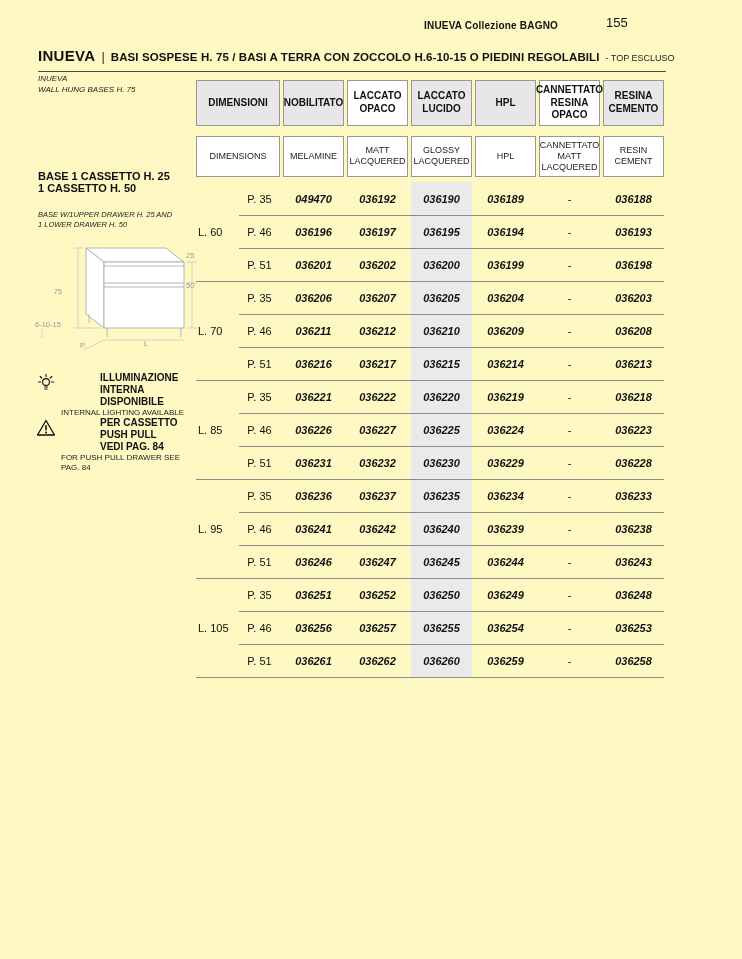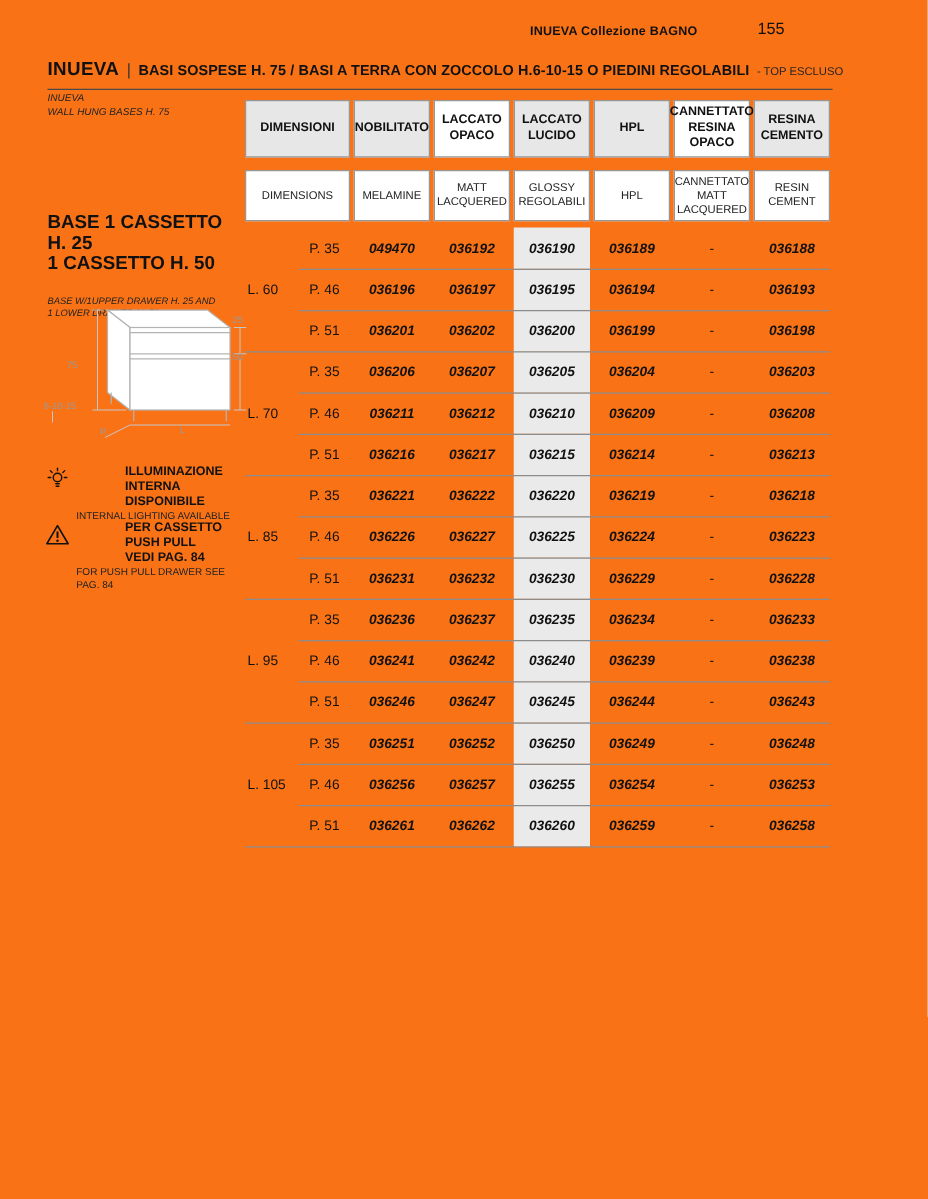--- a/index.html
+++ b/index.html
@@ -9,7 +9,7 @@
     font-family:"Liberation Sans", sans-serif; color:#111;
     overflow:hidden;
   }
-  .page { position:absolute; inset:0; background:#f97316; }
+  .page { position:absolute; inset:0; background:#fef9c3; }
 
   
   .running-title { position:absolute; left:424px; top:20px; font-size:10px; font-weight:bold; letter-spacing:.2px; }

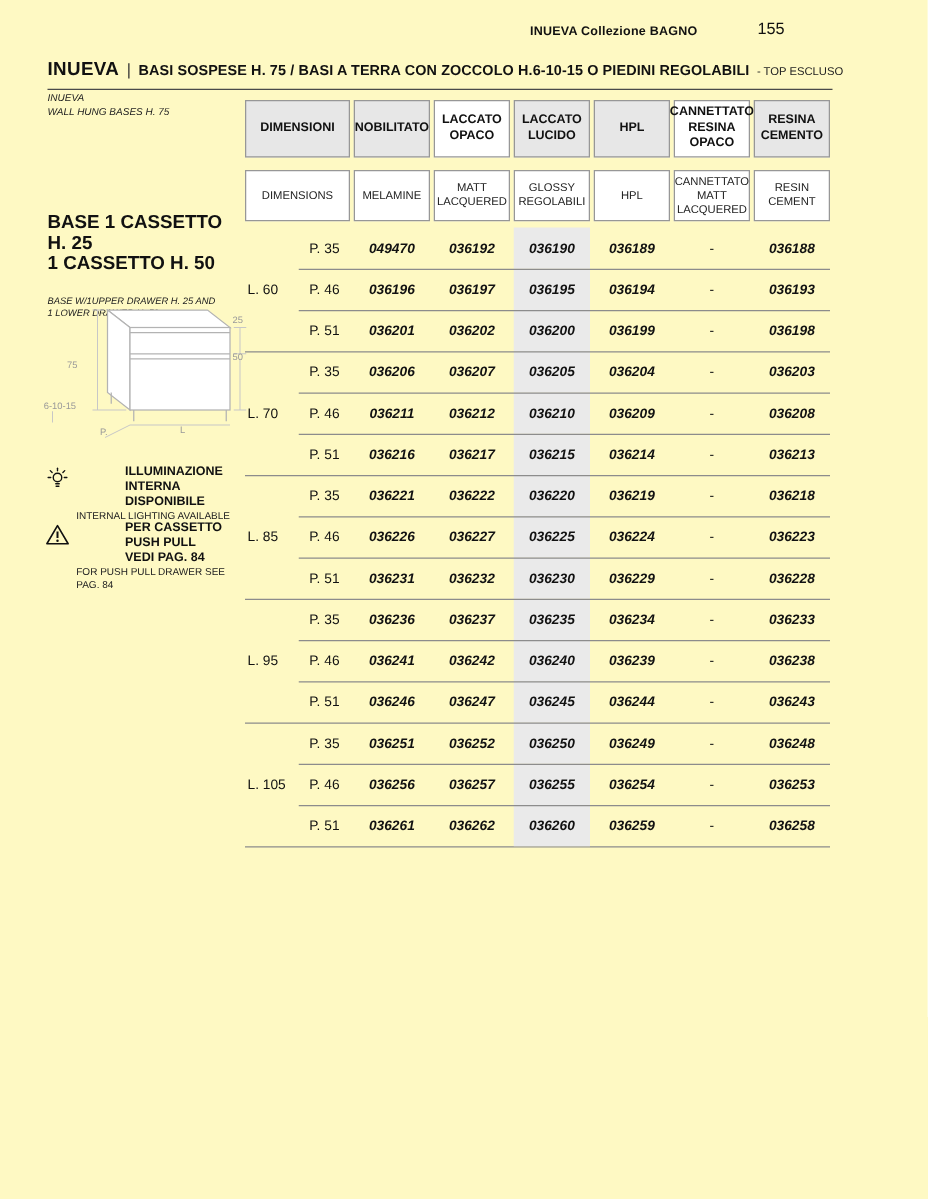--- a/index.html
+++ b/index.html
@@ -186,7 +186,7 @@
       <div class="hcell hcell-en">DIMENSIONS</div>
     <div class="hcell hcell-en">MELAMINE</div>
         <div class="hcell hcell-en">MATT LACQUERED</div>
-        <div class="hcell hcell-en">GLOSSY REGOLABILI</div>
+        <div class="hcell hcell-en">GLOSSY LACQUERED</div>
         <div class="hcell hcell-en">HPL</div>
         <div class="hcell hcell-en">CANNETTATO MATT LACQUERED</div>
         <div class="hcell hcell-en">RESIN CEMENT</div>

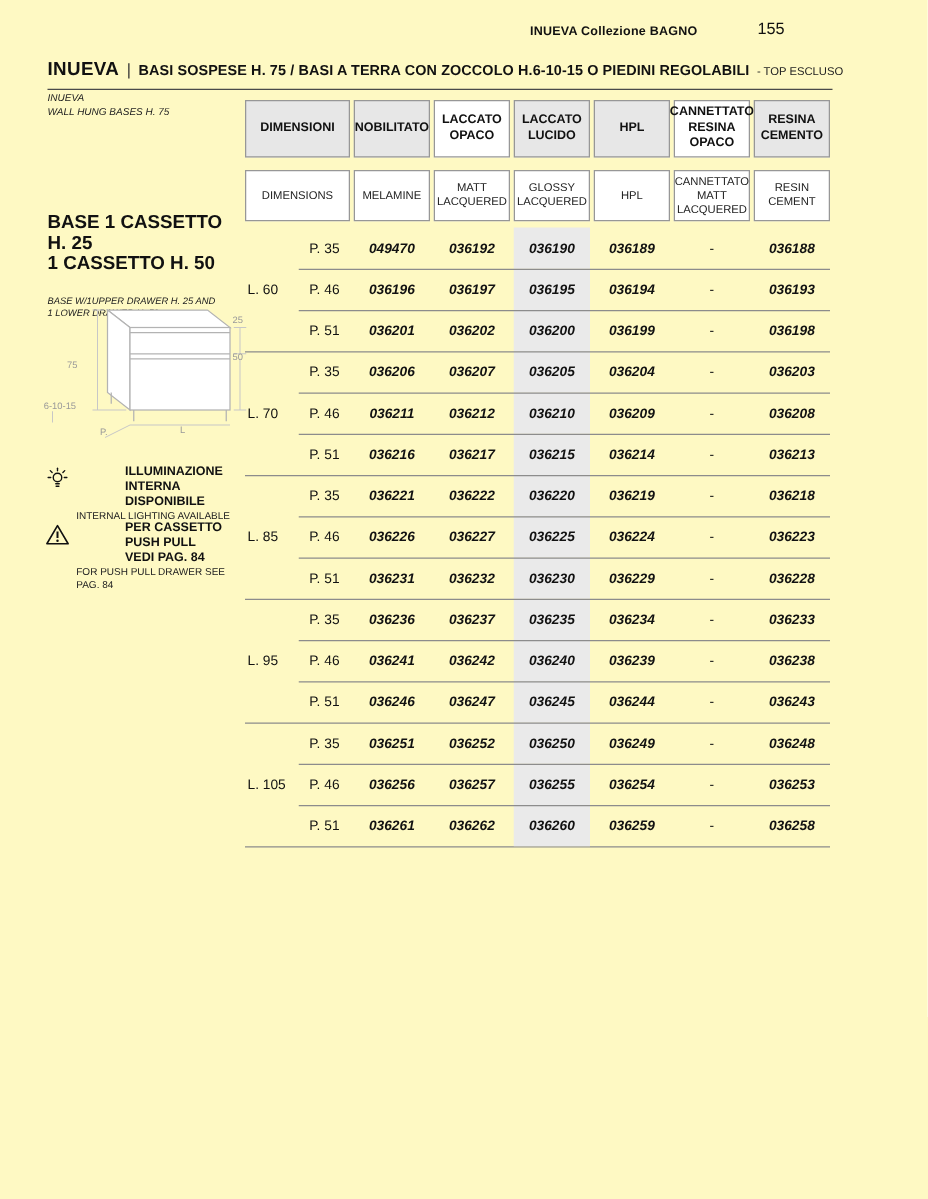--- a/index.html
+++ b/index.html
@@ -30,7 +30,7 @@
 
   
   .product-block { position:absolute; left:38px; top:170px; width:158px; }
-  .prod-title   { font-size:15px; font-weight:bold; line-height:1.1; }
+  .prod-title   { font-size:11px; font-weight:bold; line-height:1.1; }
   .prod-sub     { font-size:7.5px; font-style:italic; line-height:1.35; margin-top:16px; color:#222; }
 
   .cabinet-drawing { position:absolute; left:34px; top:226px; }

